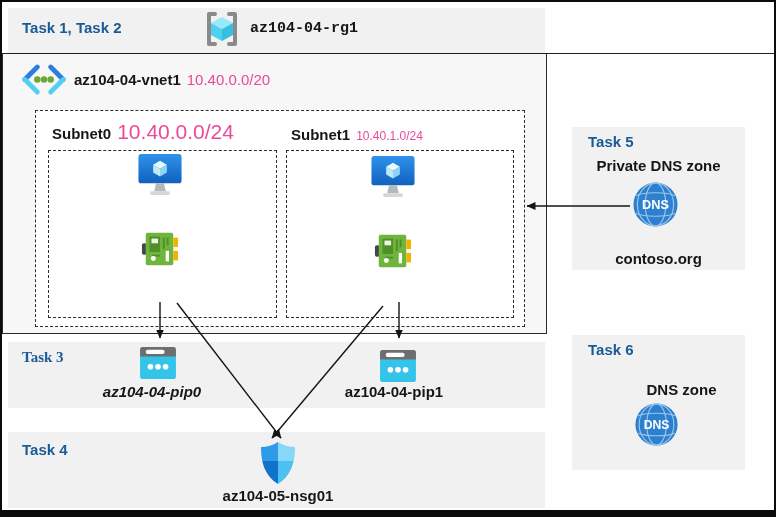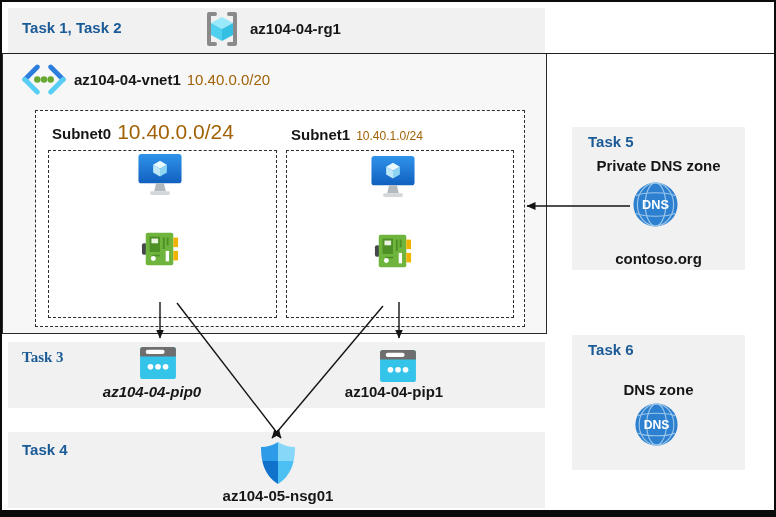--- a/index.html
+++ b/index.html
@@ -41,7 +41,7 @@
       <polygon points="31,14 20,20 20,32 31,26" fill="#35bfe2"></polygon>
     </svg>
   </span>
-  <div class="abs res-label" style="left:250px;top:20px;">az104-04-rg1</div>
+  <div class="abs res-label" style="left:250px;top:20px;font-family:Liberation Mono, monospace;">az104-04-rg1</div>
 
   <div class="abs vnet-box"></div>
   <span class="abs" style="left:22px;top:63px;z-index:8;">

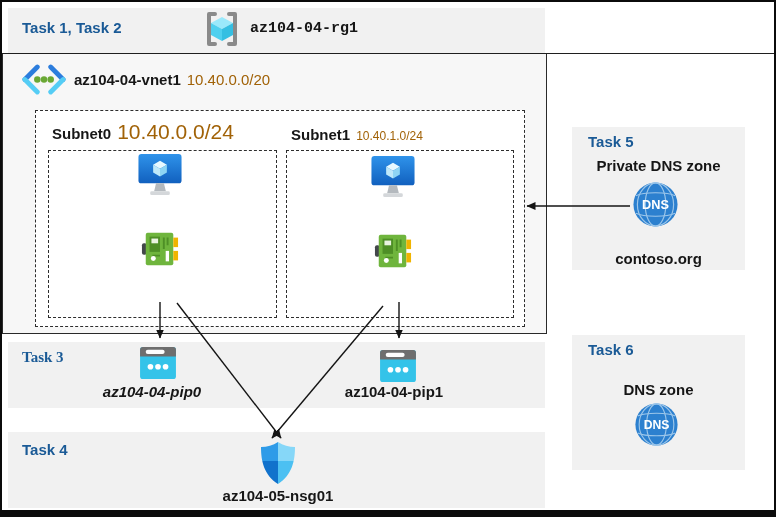--- a/index.html
+++ b/index.html
@@ -14,7 +14,7 @@
   .task-heading{font-size:15px;font-weight:bold;color:#1a5a96;white-space:nowrap;}
   .res-label{font-size:15px;font-weight:bold;color:#161616;white-space:nowrap;}
   .sub-label{font-size:13.5px;color:#333;white-space:nowrap;}
-  .cidr{font-weight:normal;color:#a16207;margin-left:6px;}
+  .cidr{font-weight:normal;color:#ec4899;margin-left:6px;}
   .vnet-box{left:2px;top:53px;width:543px;height:279px;background:#f7f7f7;border:1px solid #2a2a2a;z-index:2;}
   .outer-dashed{left:35px;top:110px;width:488px;height:215px;background:#ffffff;border:1px dashed #2d2d2d;z-index:6;}
   .subnet-box{border:1px dashed #2d2d2d;z-index:7;background:transparent;}

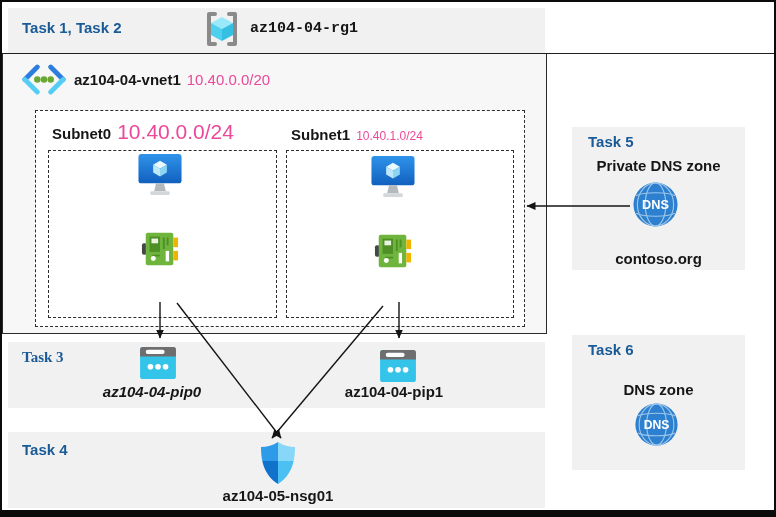--- a/index.html
+++ b/index.html
@@ -202,7 +202,7 @@
 
   <div class="abs band" style="left:572px;top:335px;width:173px;height:135px;"></div>
   <div class="abs task-heading" style="left:588px;top:341px;">Task 6</div>
-  <div class="abs res-label center" style="left:572px;top:381px;width:173px;">DNS zone</div>
+  <div class="abs res-label center" style="left:572px;top:381px;width:173px;padding-left:23px;">DNS zone</div>
   <span class="abs" style="left:634px;top:402px;z-index:8;">
     <svg width="45" height="45" viewBox="0 0 48 48">
       <circle cx="24" cy="24" r="22.5" fill="#2c80cf"></circle>

